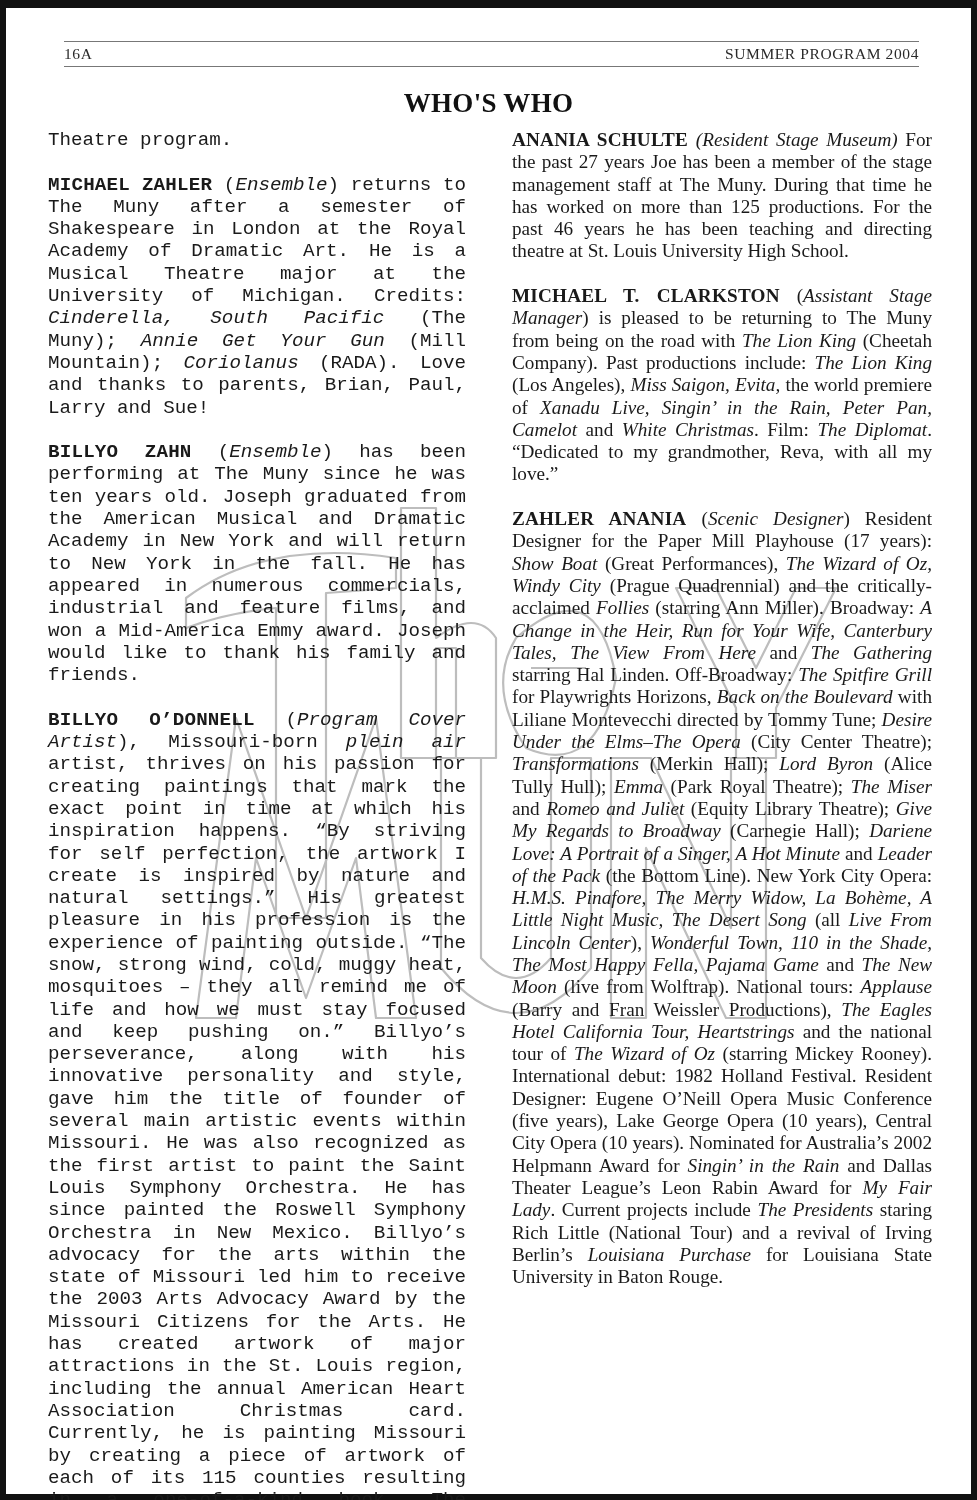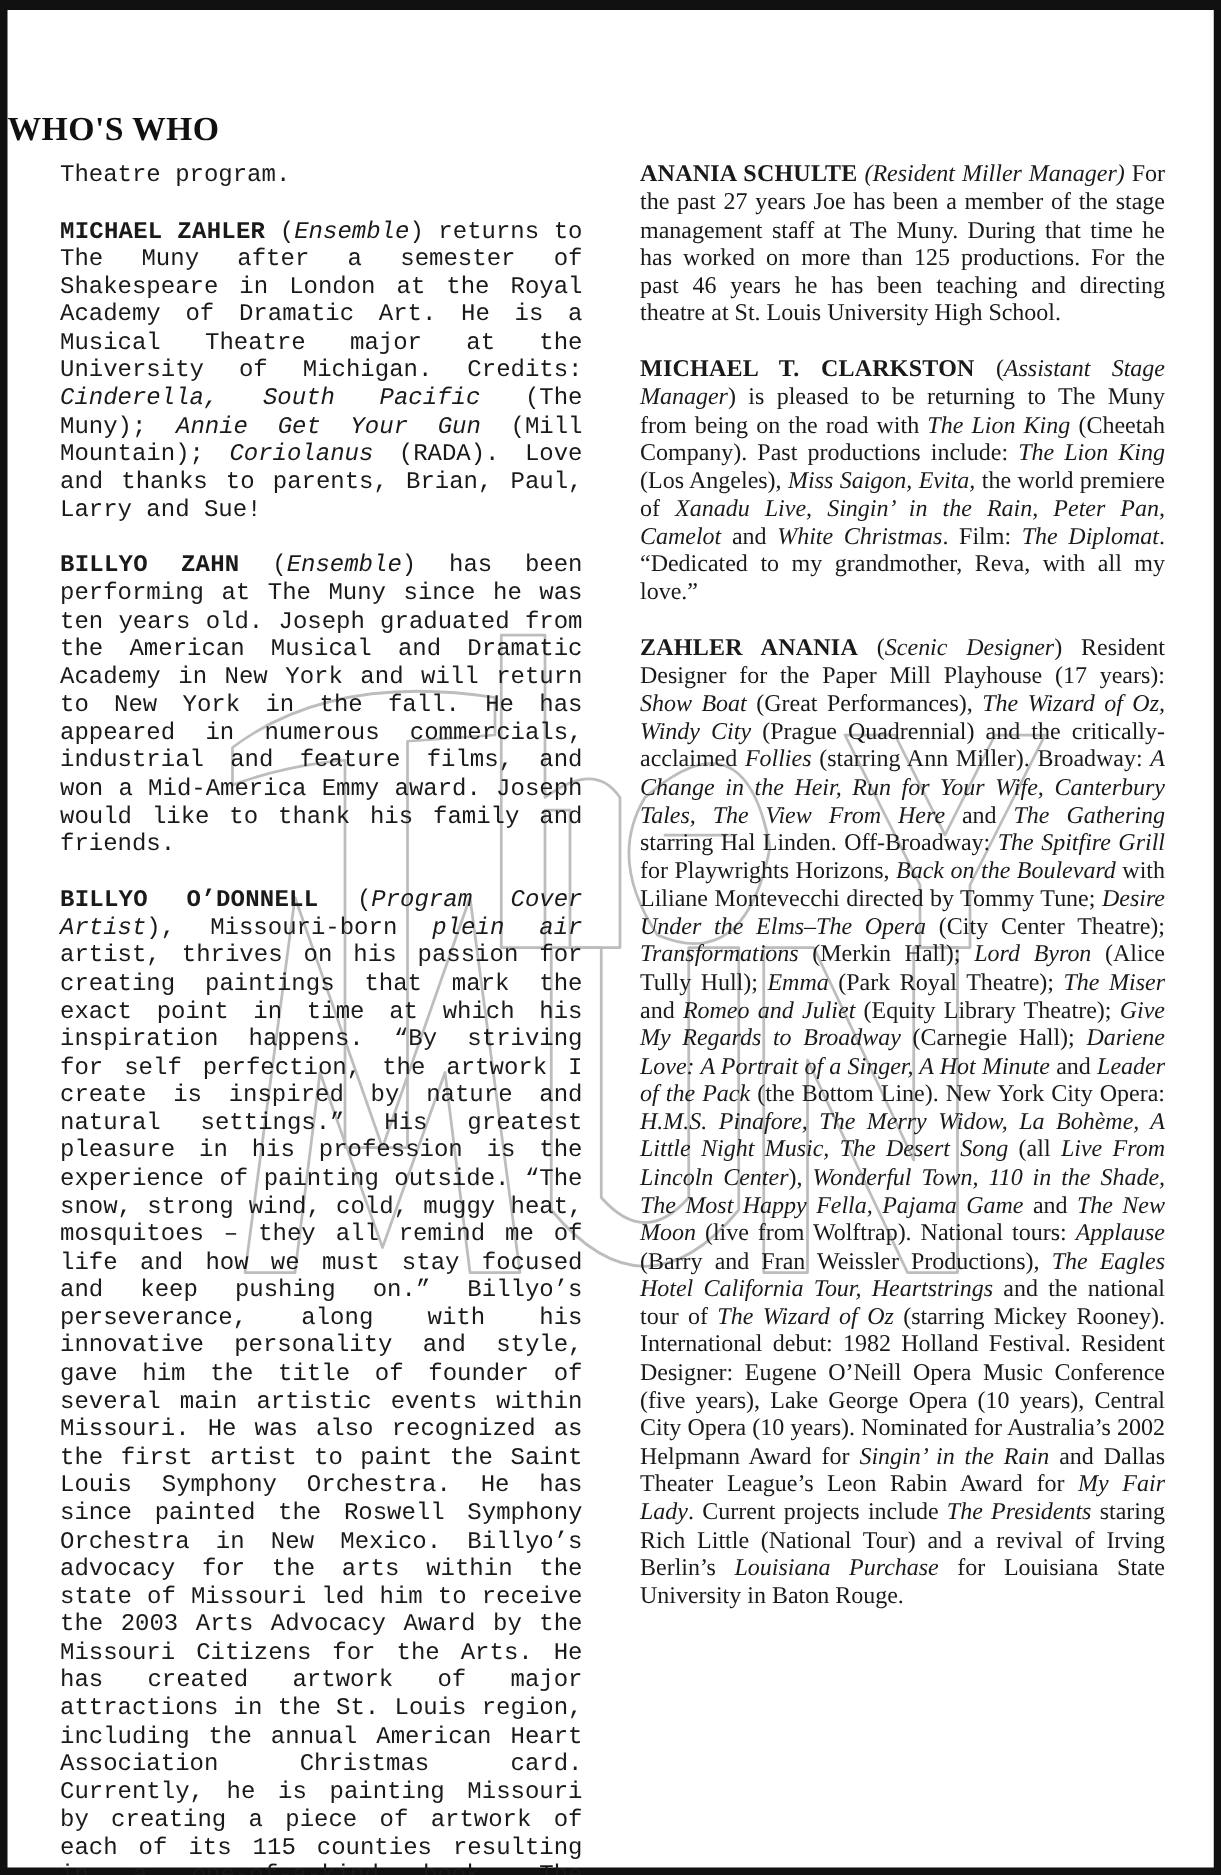--- a/index.html
+++ b/index.html
@@ -55,6 +55,10 @@
 
 <div class="page">
 
+  <div class="running-head">
+    <span>16A</span>
+    <span>SUMMER PROGRAM 2004</span>
+  </div>
 
   <div class="title">WHO'S WHO</div>
 

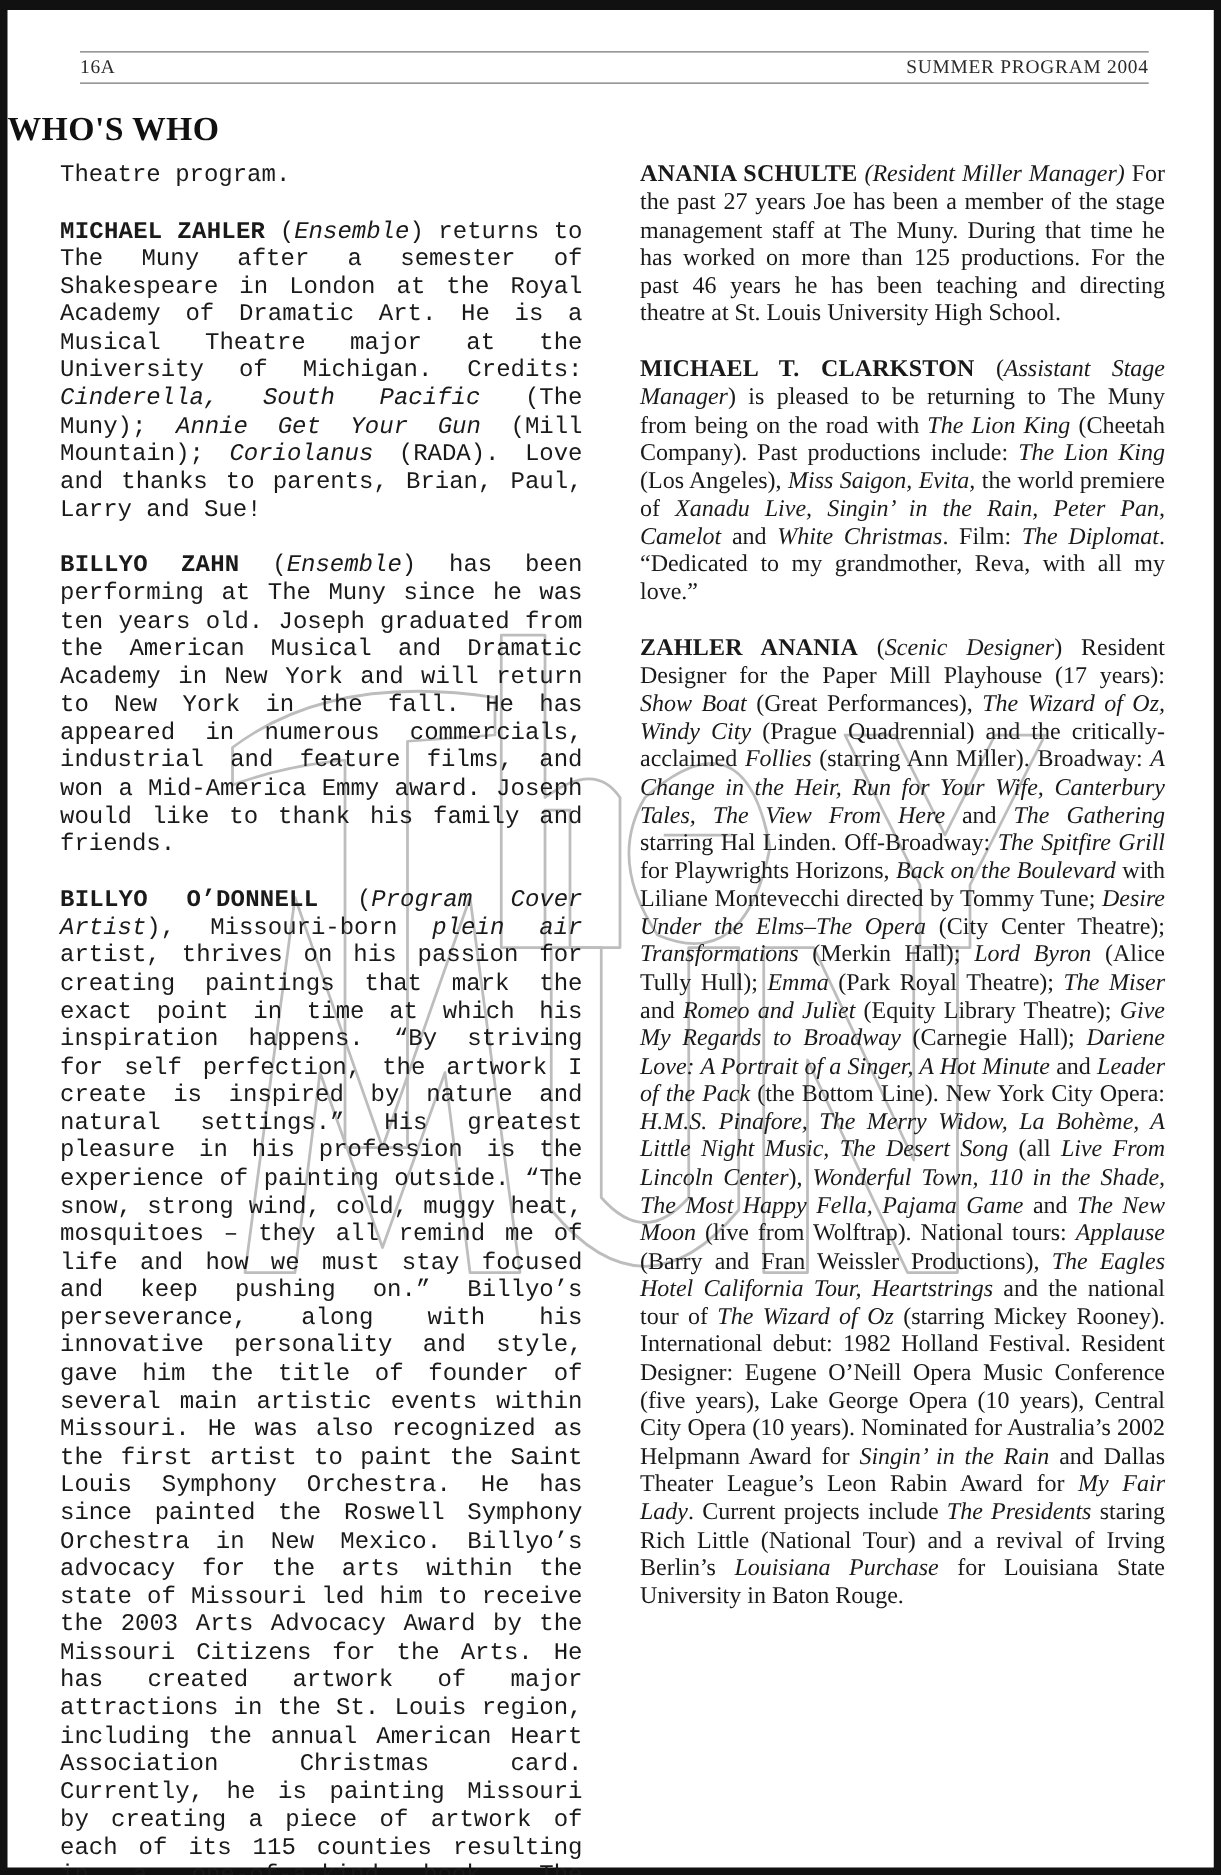--- a/index.html
+++ b/index.html
@@ -27,6 +27,7 @@
     }
     .title {
       position: absolute; left: 0; right: 0; top: 80px;
+      text-align: center;
       font-size: 27px; font-weight: bold; letter-spacing: 0.3px;
       color: #111;
     }

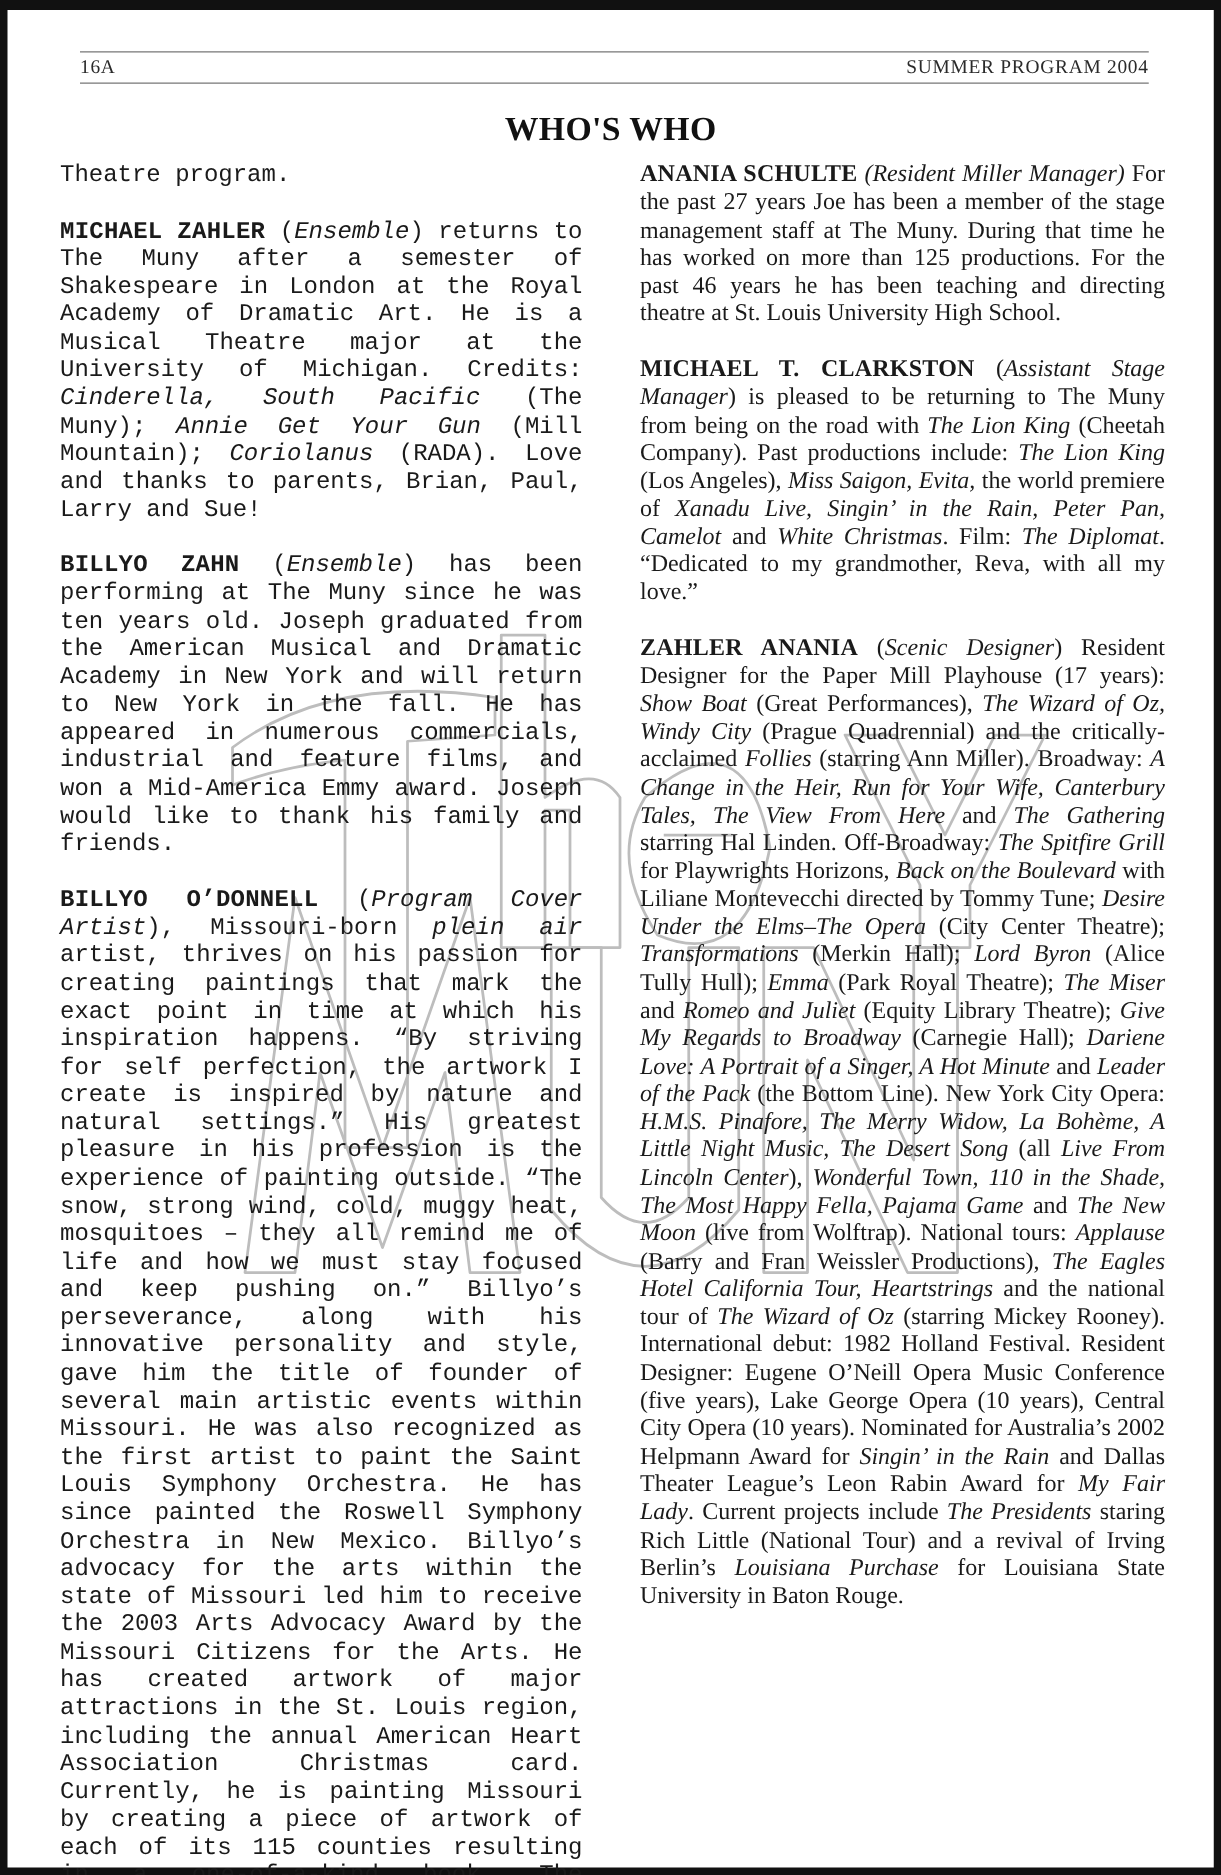--- a/index.html
+++ b/index.html
@@ -101,7 +101,7 @@
   <div class="col right">
     <p>
       <span class="name">ANANIA SCHULTE</span>
-      <span class="role-wrap"><i>(<span>Resident Miller Manager</span>)</i></span><span class="body"><span> For the past 27 years Joe has been a member of the stage management staff at The Muny. During that time he has worked on more than 125 productions. For the past 46 years he has been teaching and directing theatre at St. Louis University High School.</span></span>
+      <span class="role-wrap"><i>(<span>Resident Stage Museum</span>)</i></span><span class="body"><span> For the past 27 years Joe has been a member of the stage management staff at The Muny. During that time he has worked on more than 125 productions. For the past 46 years he has been teaching and directing theatre at St. Louis University High School.</span></span>
     </p>
     <p>
       <span class="name">MICHAEL T. CLARKSTON</span>

